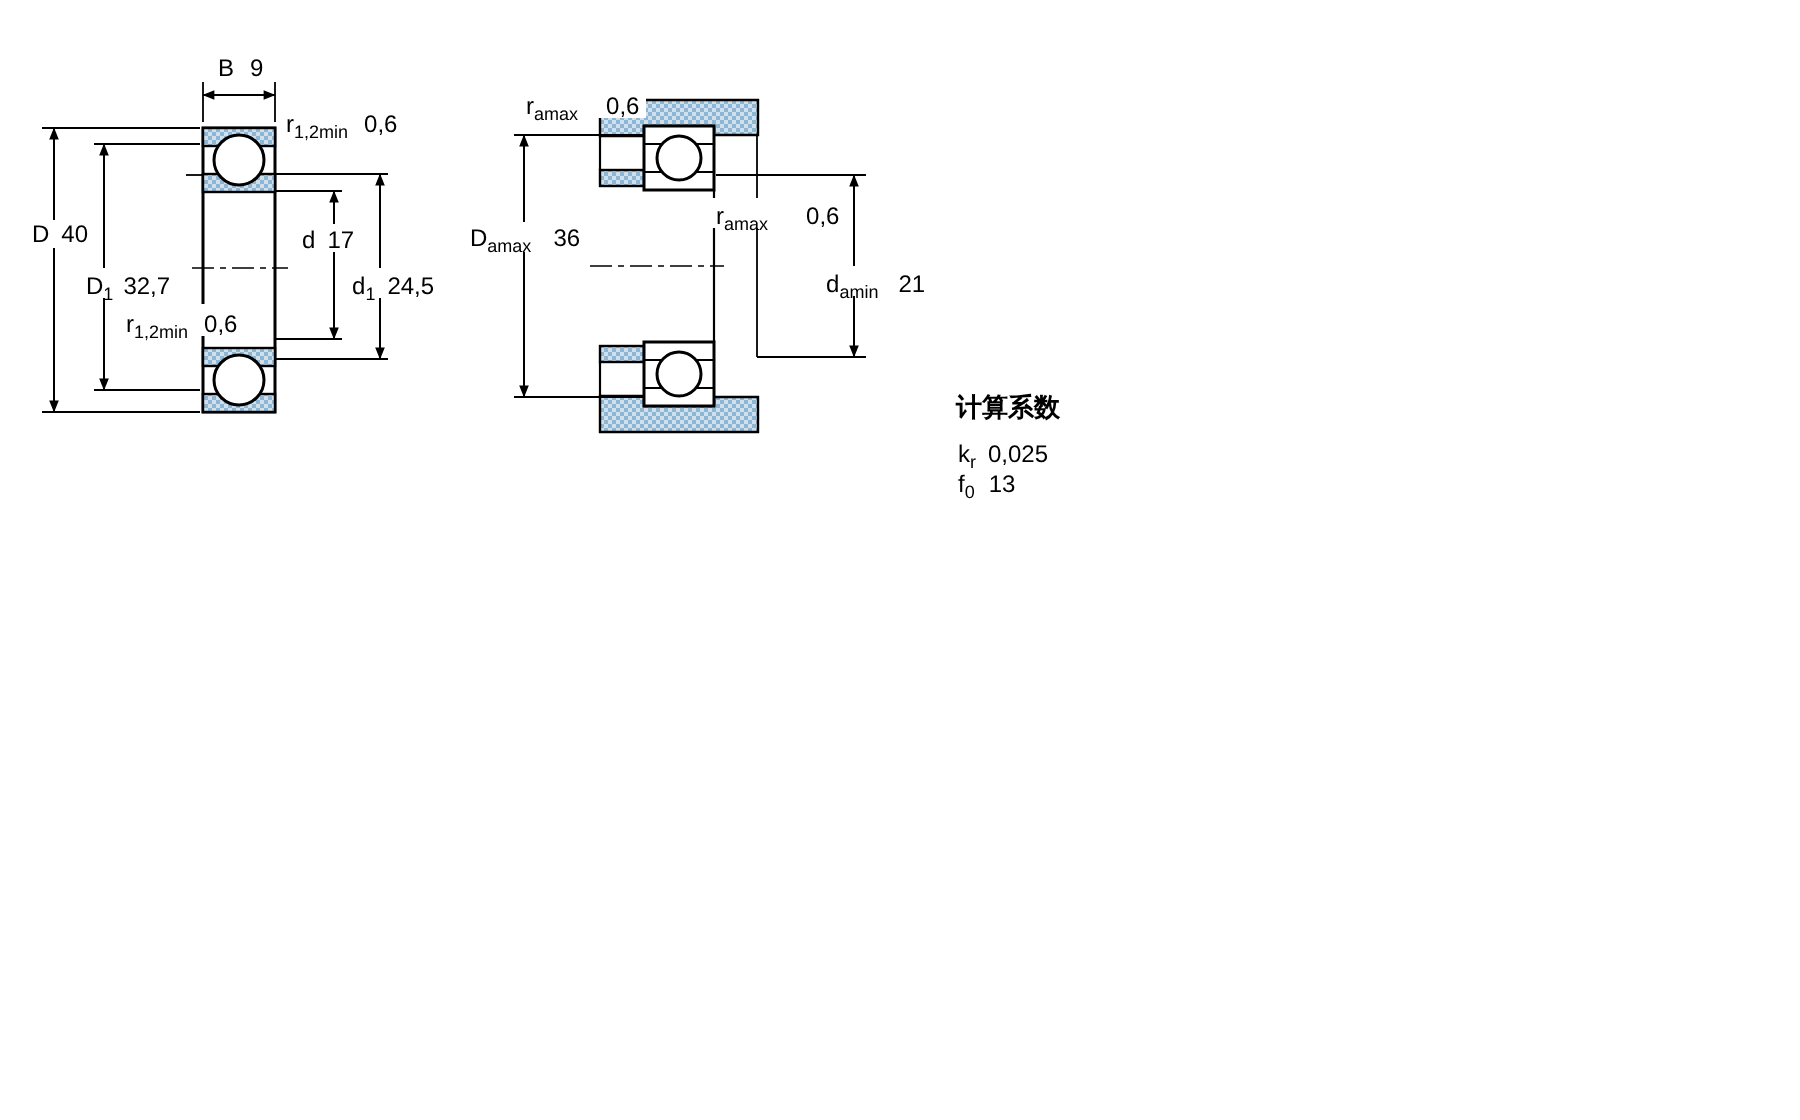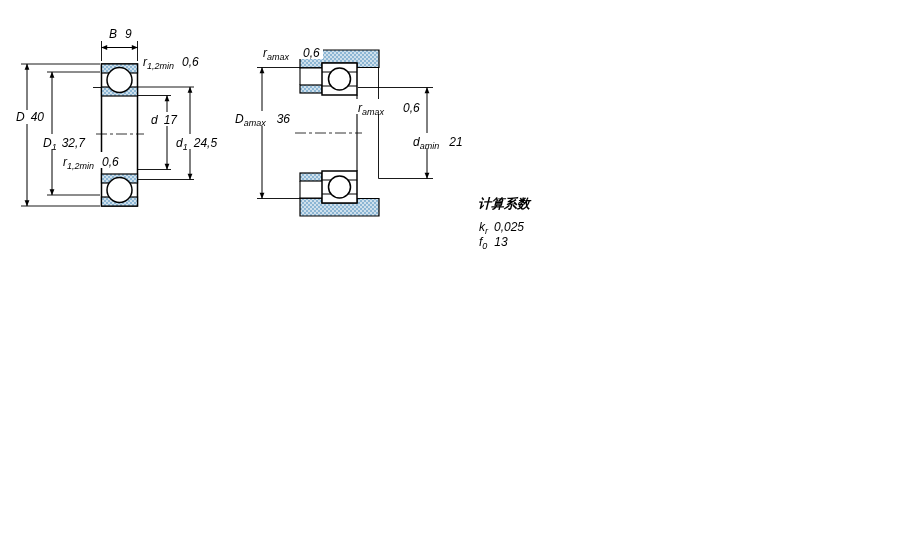--- a/index.html
+++ b/index.html
@@ -3,7 +3,7 @@
 <meta charset="utf-8">
 <style>
   html,body{margin:0;padding:0;background:#fff;}
-  .stage{position:relative;width:900px;height:479px;background:#fff;overflow:hidden;font-style:italic;}
+  .stage{position:relative;width:900px;height:479px;background:#fff;overflow:hidden;}
   svg{display:block;}
   .lbl{font-family:"Liberation Sans","DejaVu Sans",sans-serif;font-size:12px;fill:#000;}
   .sub{font-size:9px;}

